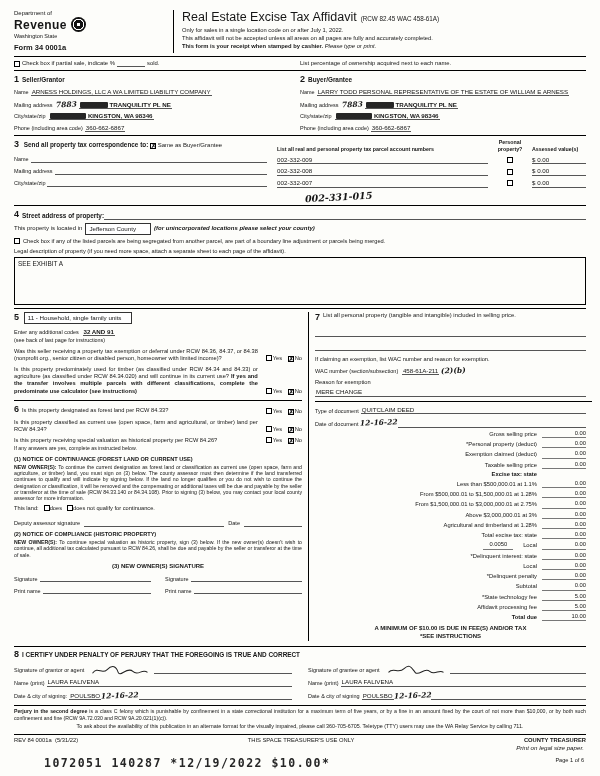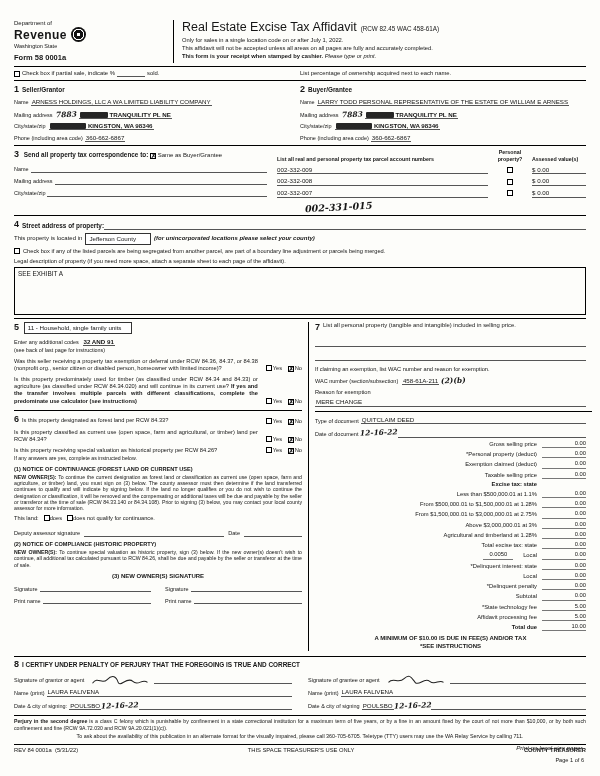--- a/index.html
+++ b/index.html
@@ -8,7 +8,7 @@
     width:600px; height:776px; margin:0 auto; position:relative; overflow:hidden;
     background:#fdfdfa; color:#161616;
     font-family:"Liberation Sans", sans-serif; font-size:6px; line-height:1.25;
-    padding:20px 14px 0;
+    padding:10px 14px 0;
   }
   .bold { font-weight:bold; }
   .italic { font-style:italic; }

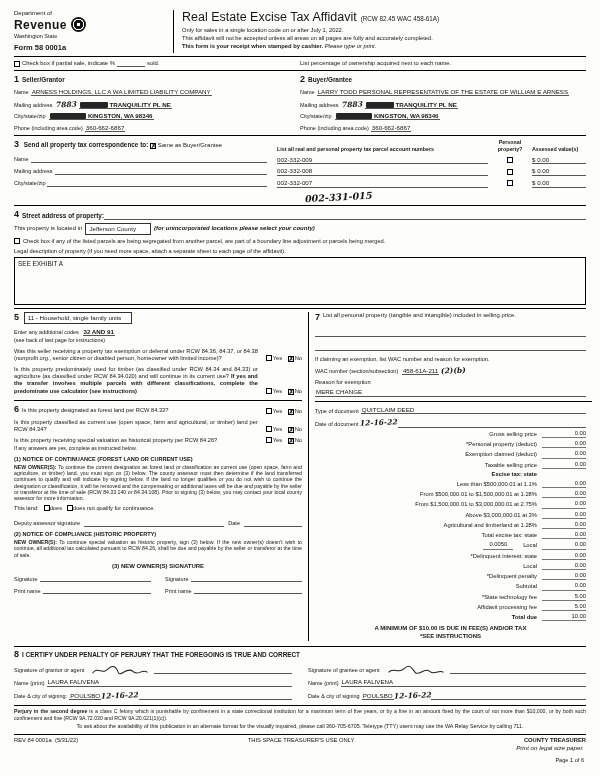--- a/index.html
+++ b/index.html
@@ -139,7 +139,7 @@
         </div>
         <span class="logo-seal"></span>
       </div>
-      <div class="form-number">Form 58 0001a</div>
+      <div class="form-number">Form 34 0001a</div>
     </div>
     <div class="header-right">
       <div class="title-line">

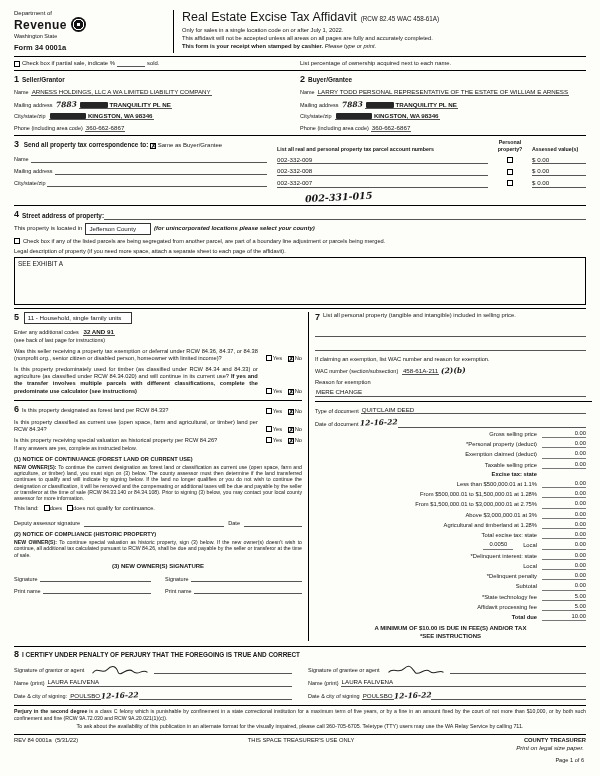--- a/index.html
+++ b/index.html
@@ -536,6 +536,7 @@
     <span>THIS SPACE TREASURER'S USE ONLY</span>
     <span class="bold">COUNTY TREASURER</span>
   </div>
+  <div class="stamp">1072051  140287  *12/19/2022  $10.00*</div>
 
   <div class="legal-note">Print on legal size paper.</div>
   <div class="page-num">Page 1 of 6</div>

